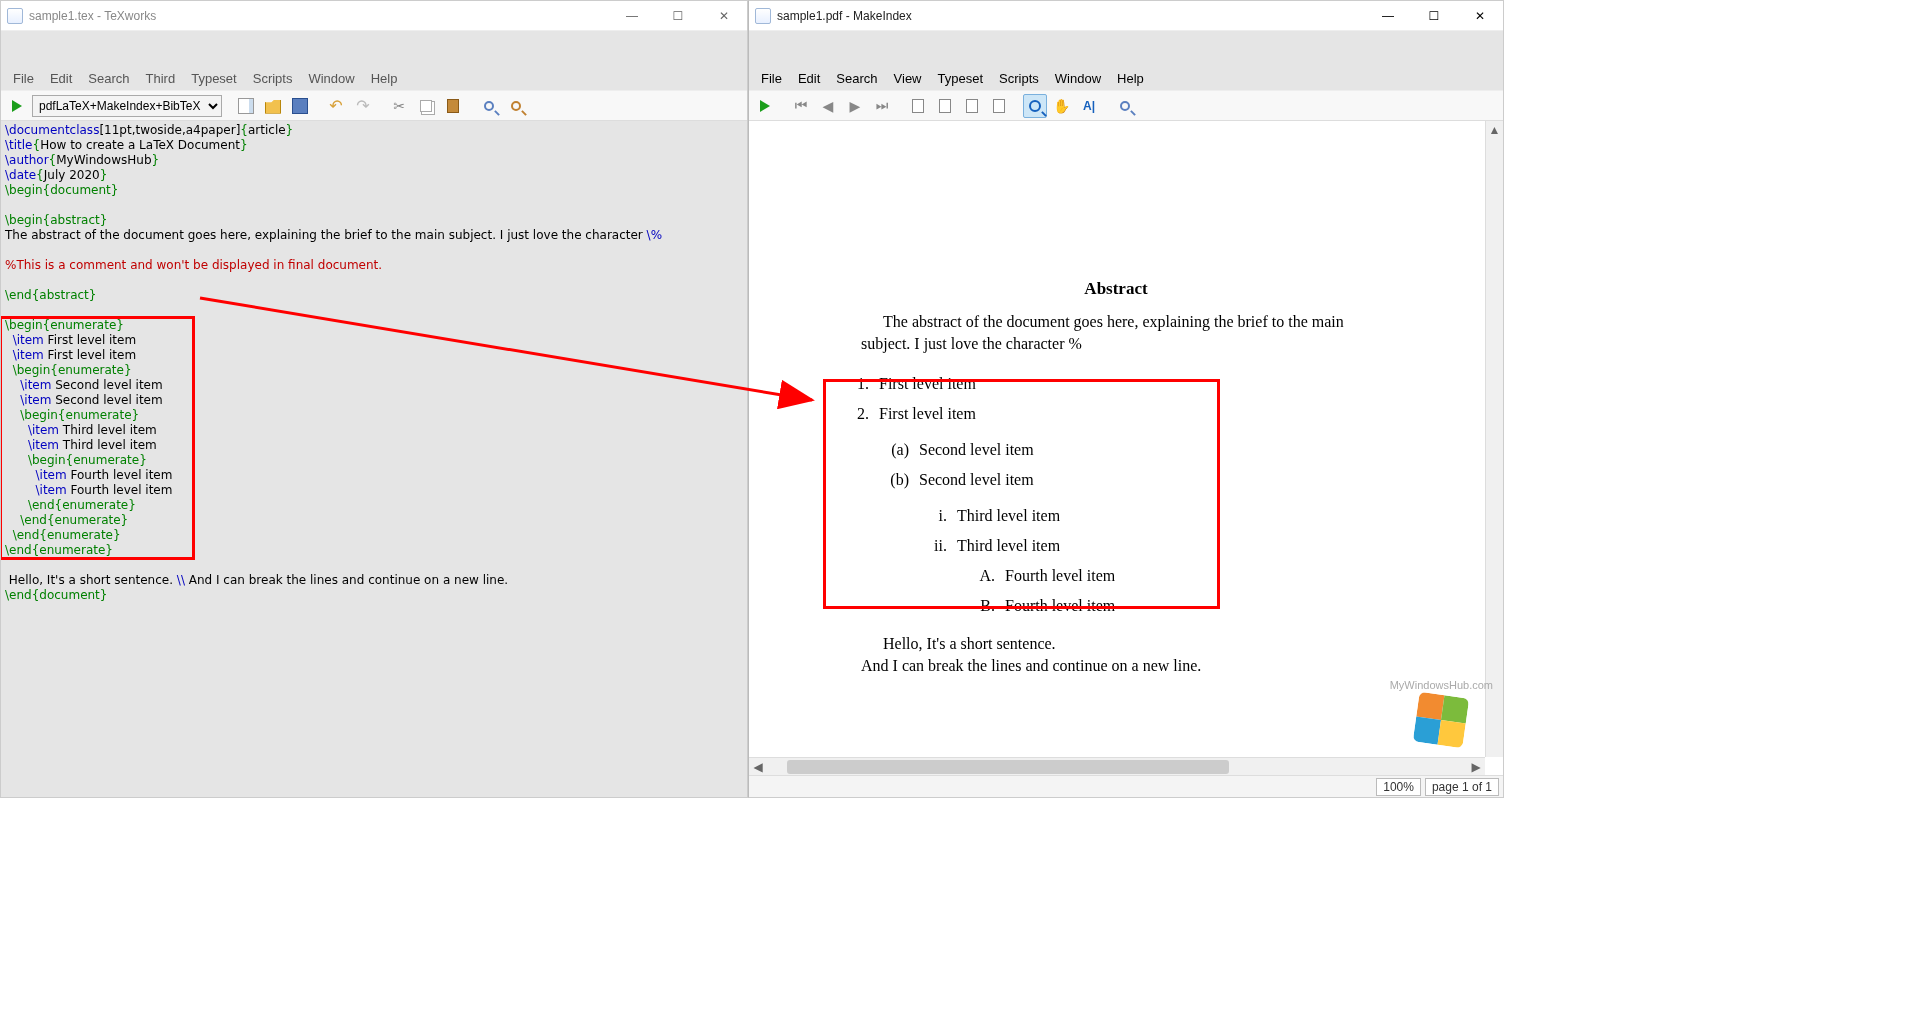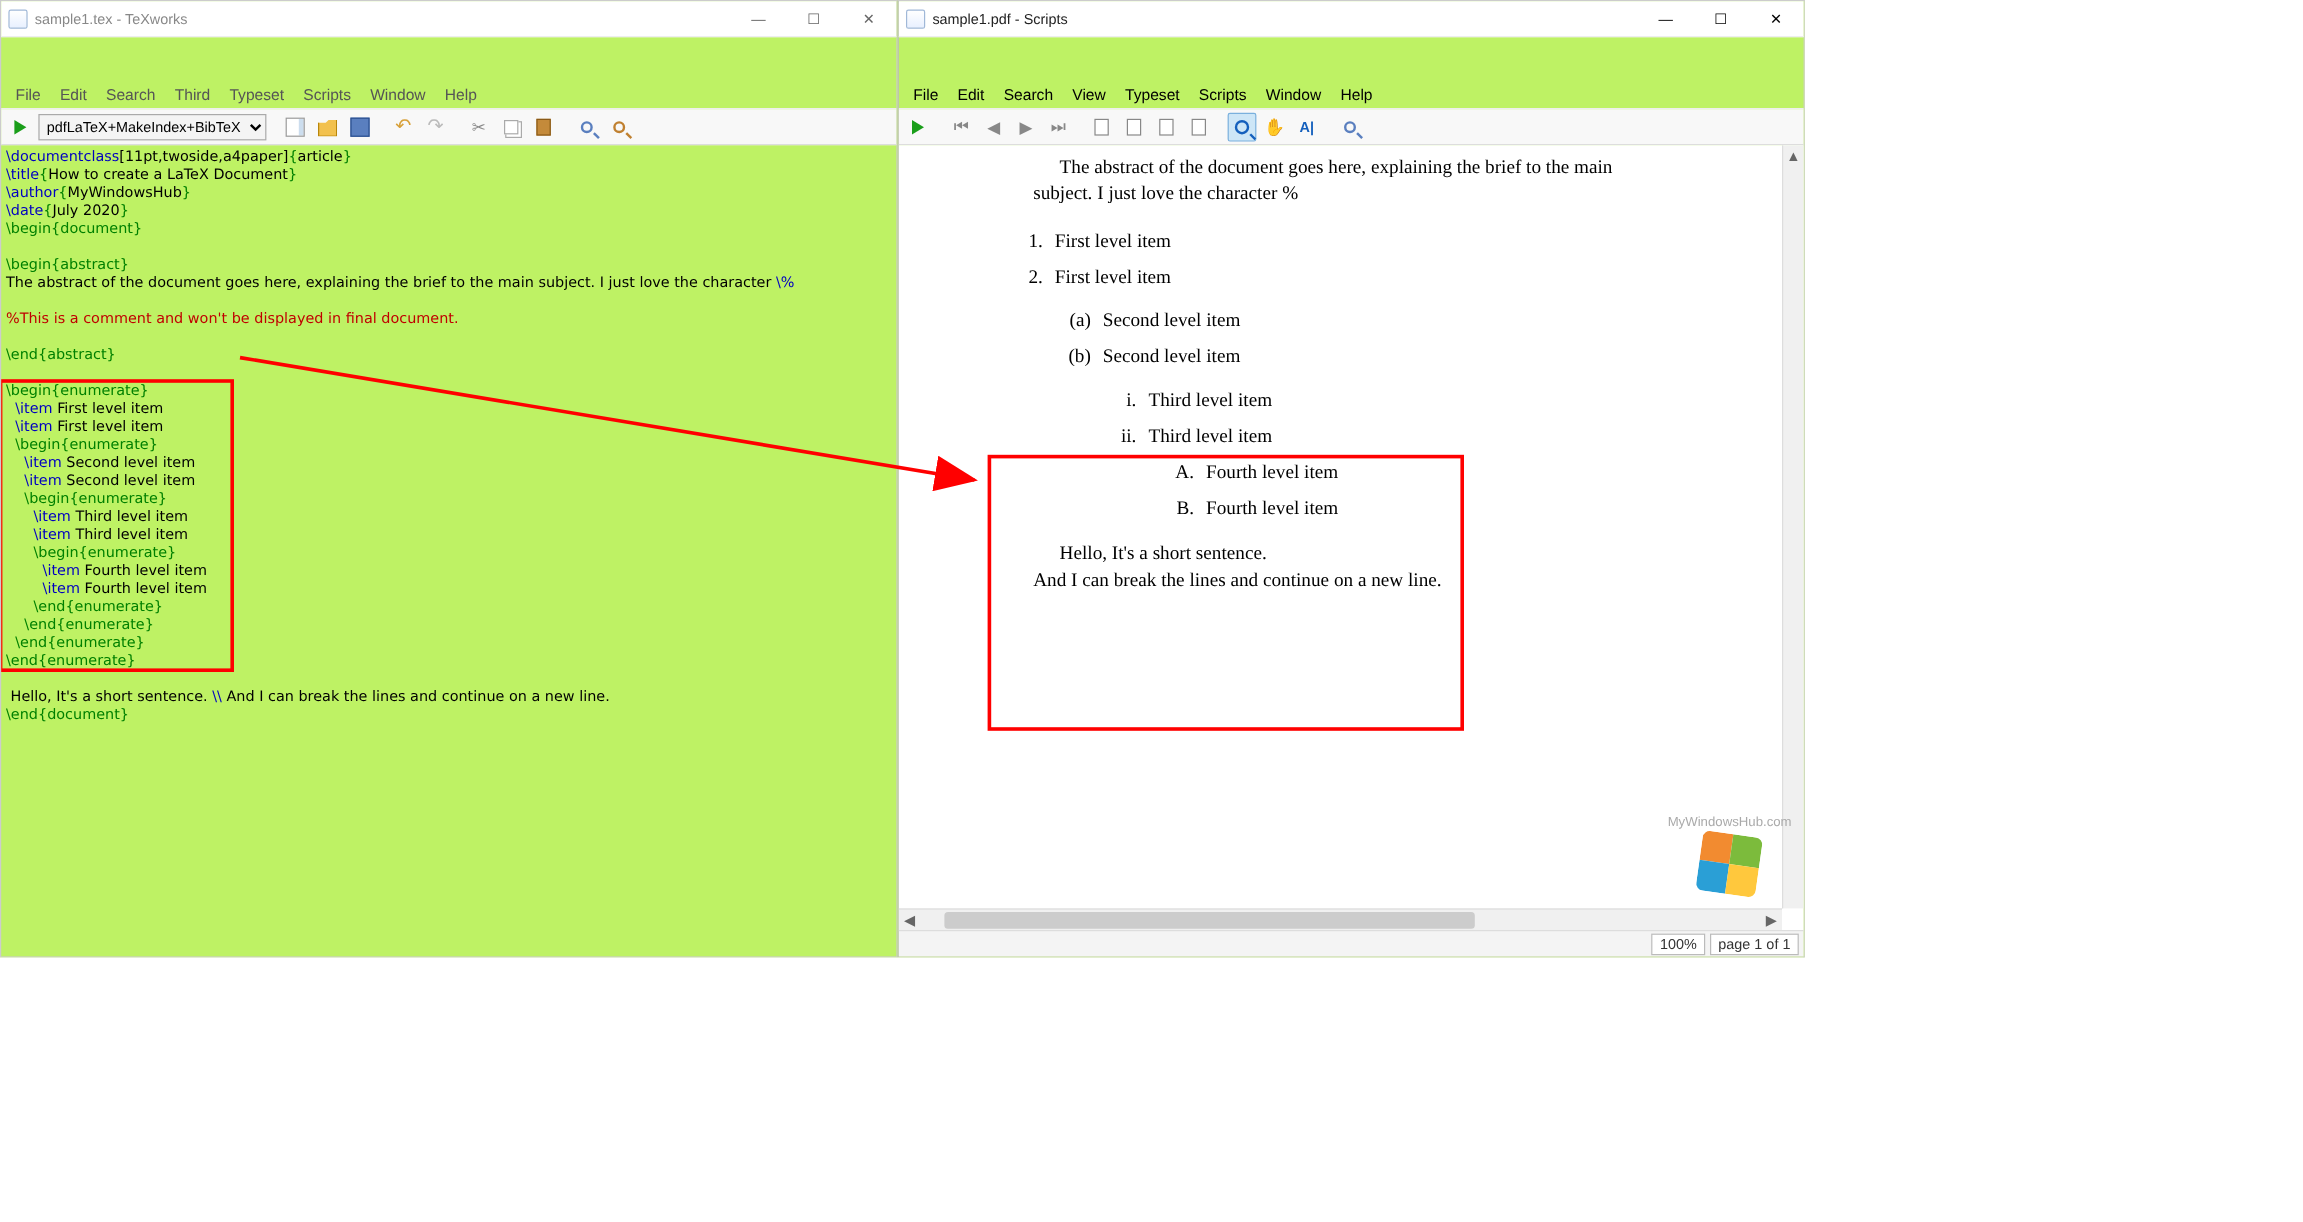--- a/index.html
+++ b/index.html
@@ -21,7 +21,7 @@
     display: flex;
     flex-direction: column;
     border: 1px solid #ccc;
-    background: #bef264;
+    background: #e5e5e5;
   }
   .pane-left { width: 748px; }
   .pane-right { flex: 1; border-left: 1px solid #bbb; }

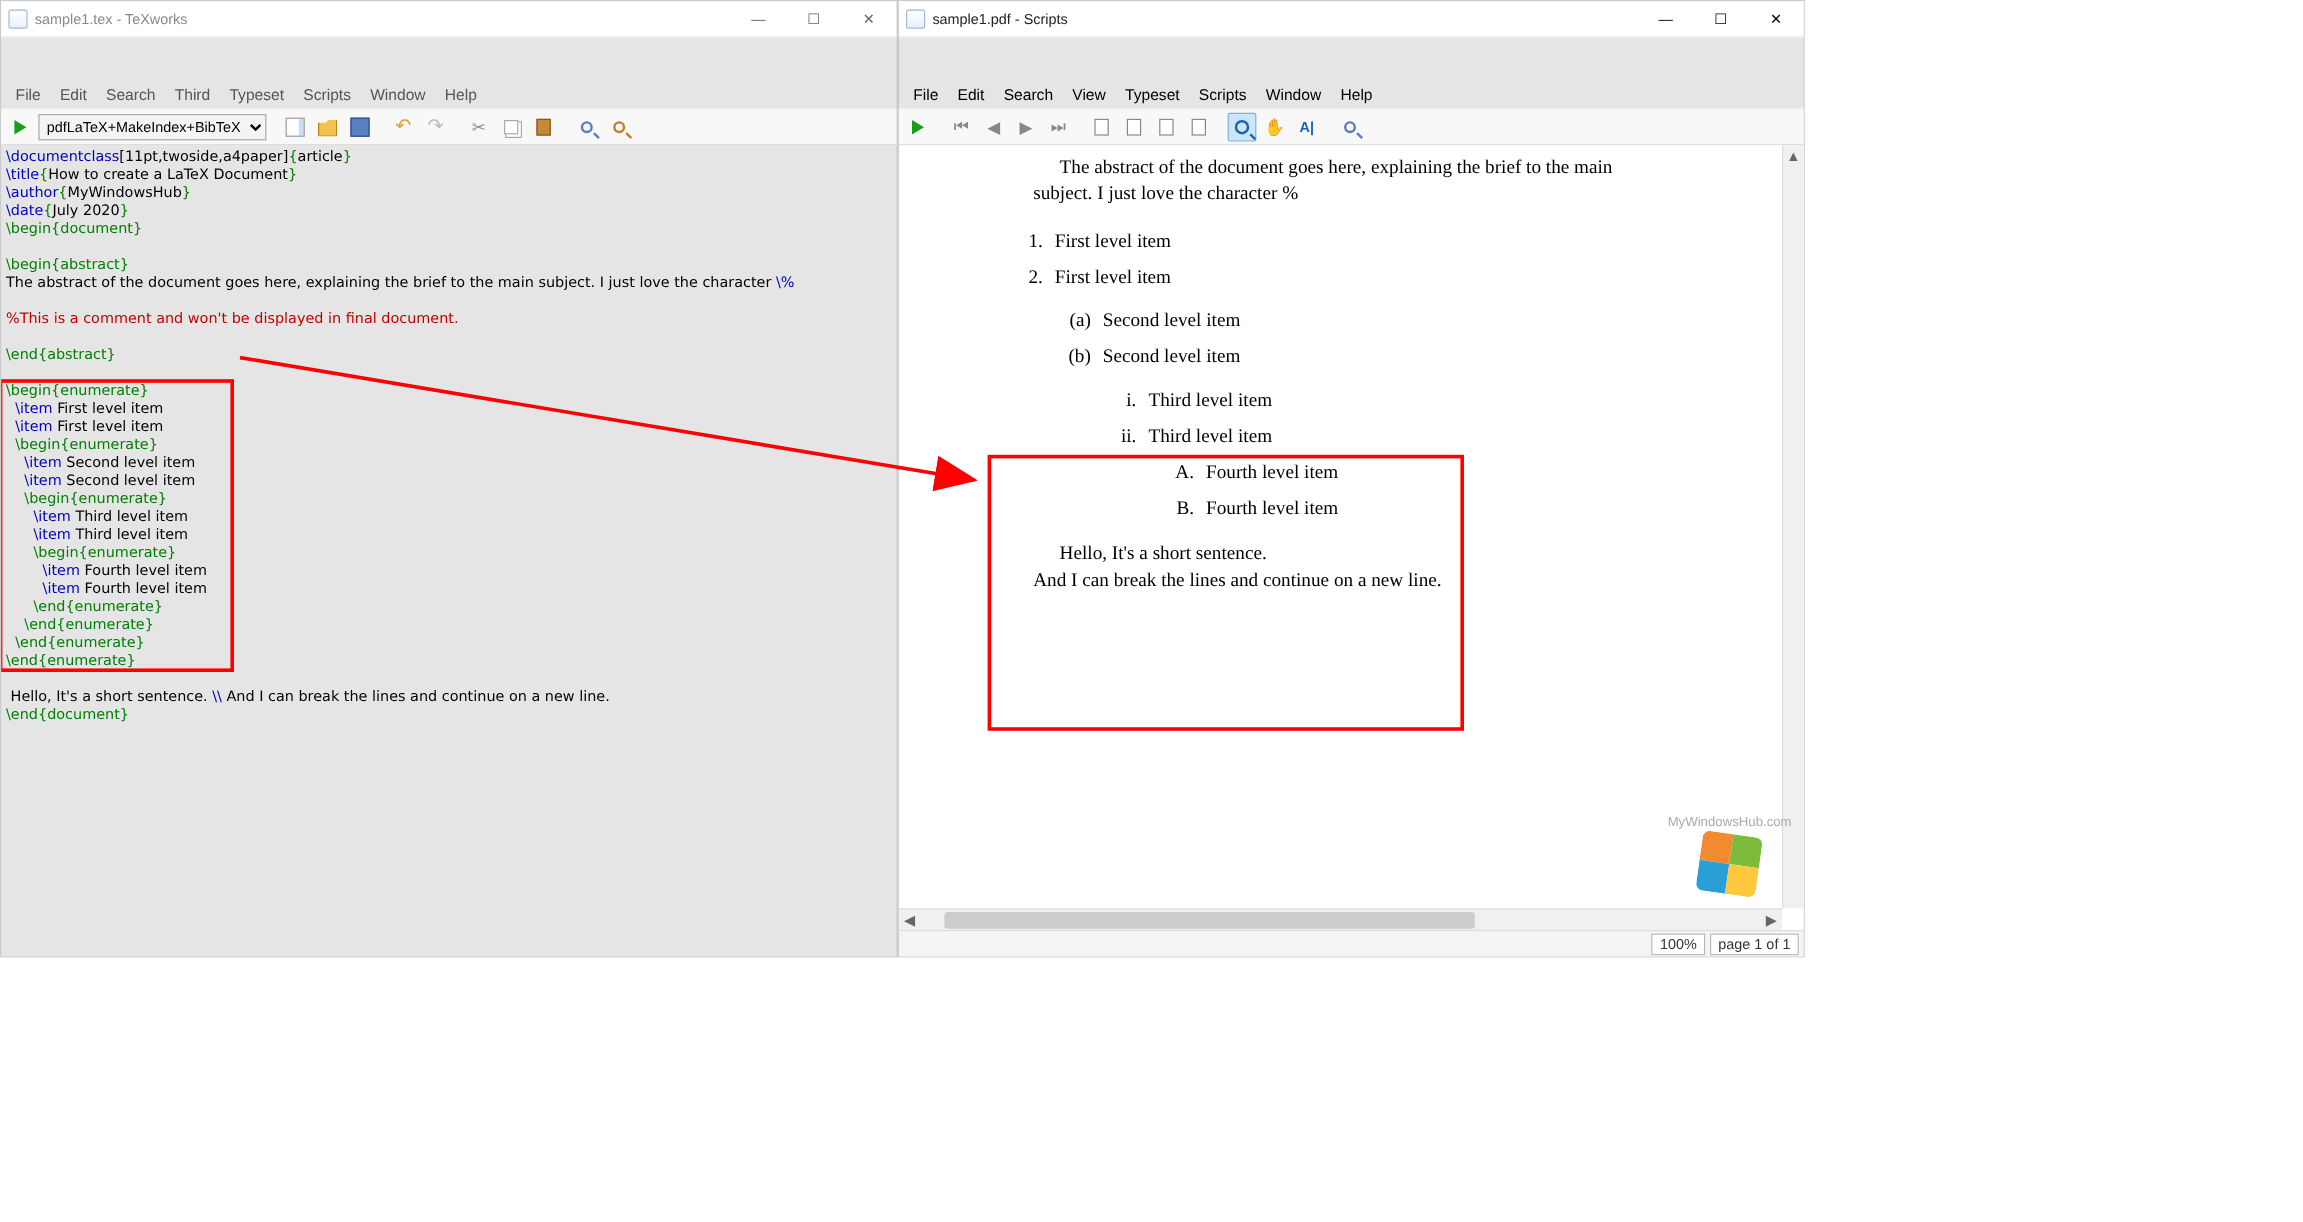--- a/index.html
+++ b/index.html
@@ -335,7 +335,7 @@
   <div class="pane pane-right">
     <div class="titlebar">
       <span class="title-icon"></span>
-      <span class="title-text">sample1.pdf - Scripts</span>
+      <span class="title-text">sample1.pdf - MakeIndex</span>
       <span class="title-spacer"></span>
       <div class="win-btn">—</div>
       <div class="win-btn">☐</div>

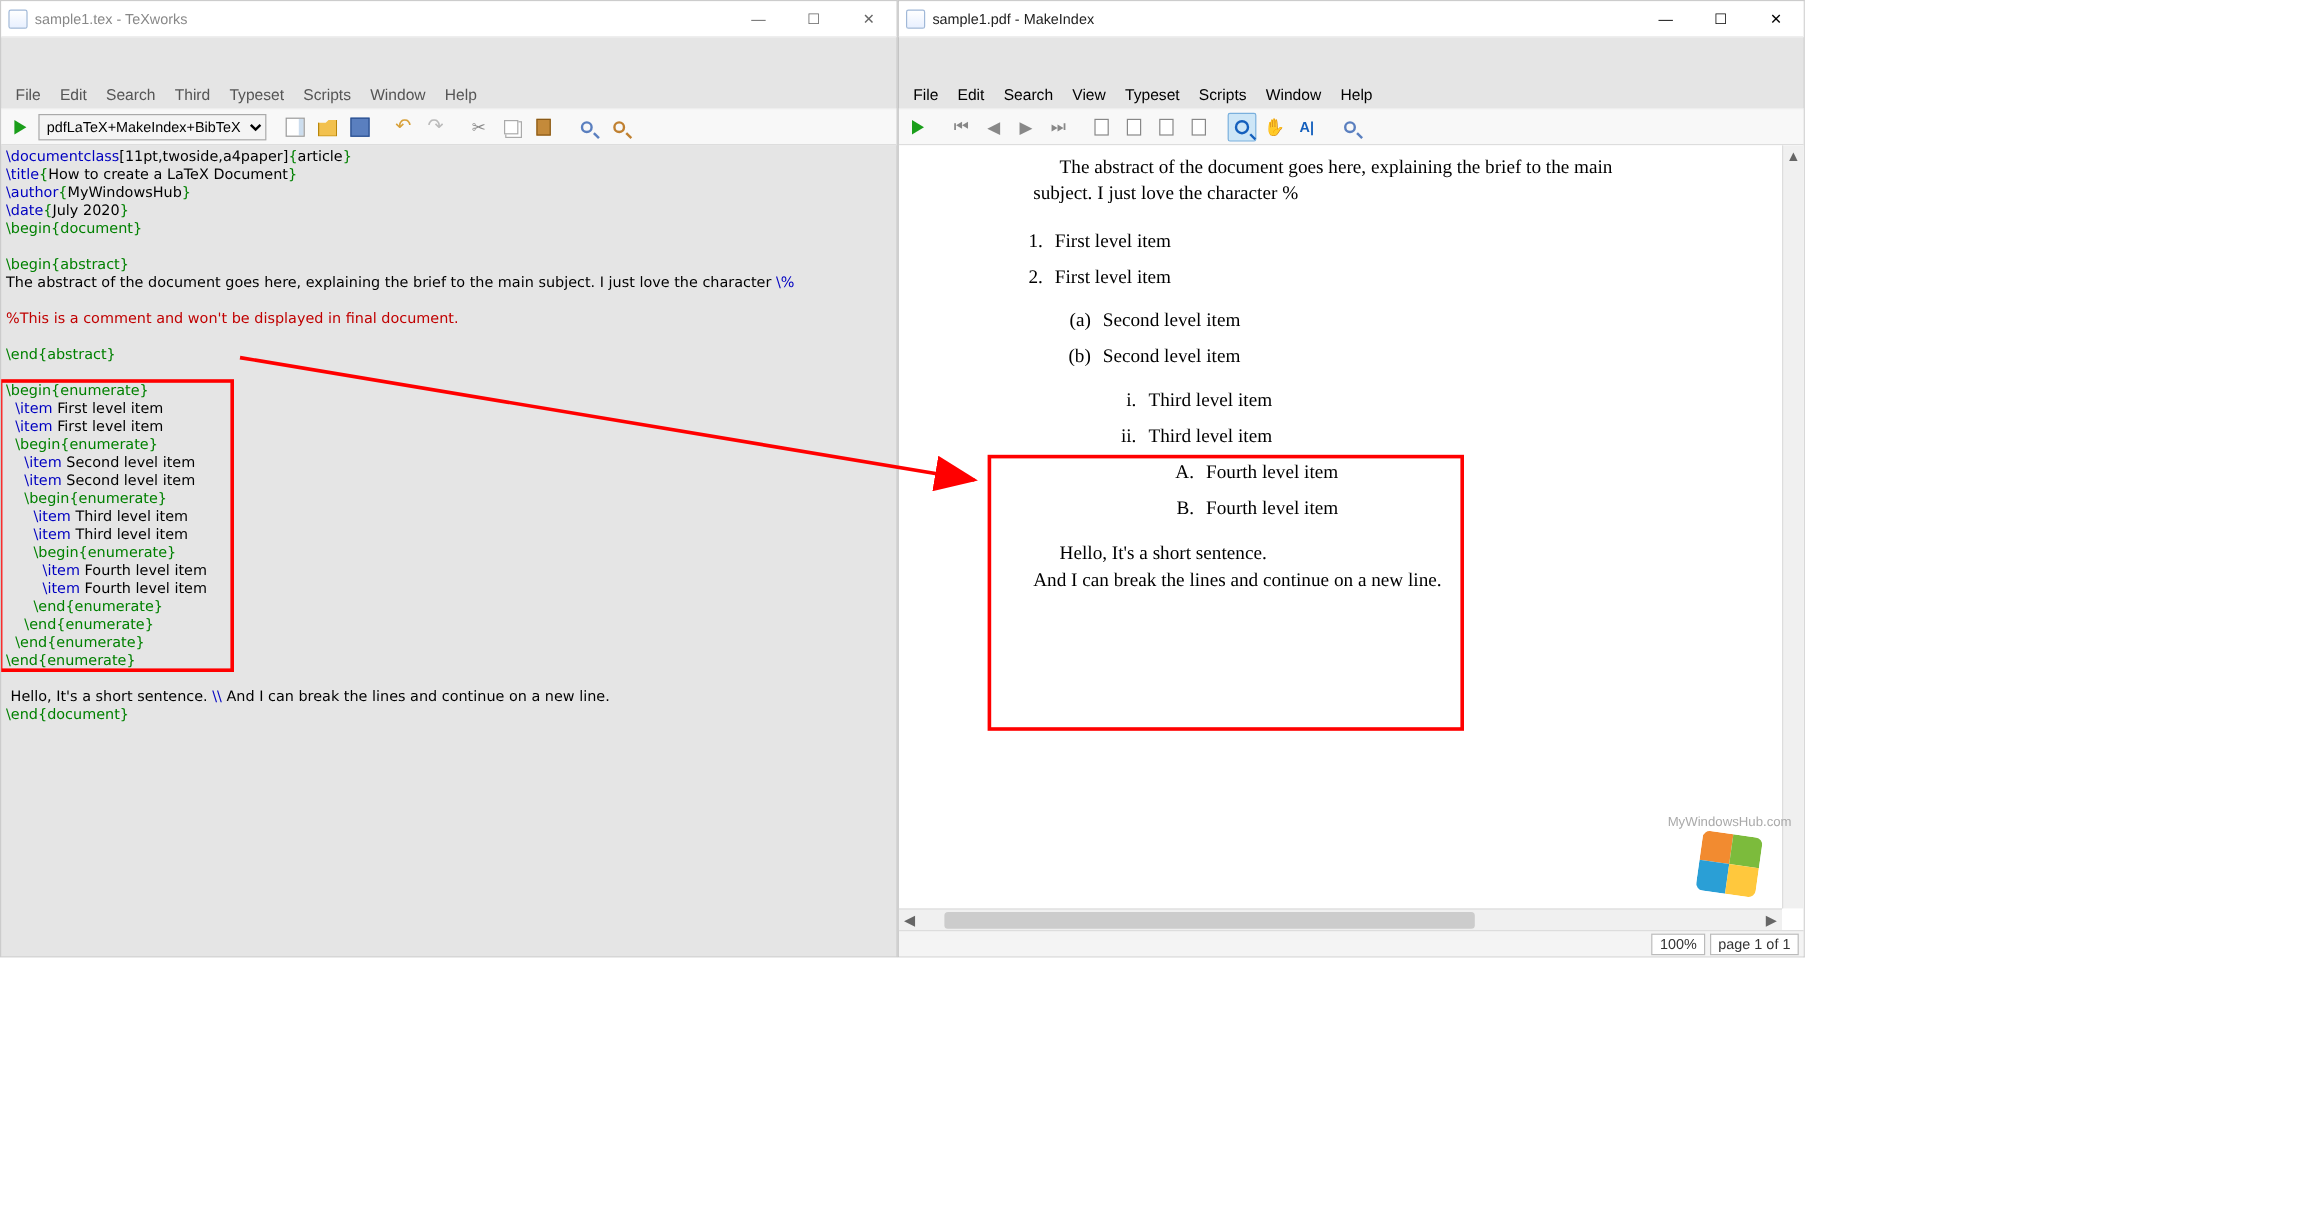--- a/index.html
+++ b/index.html
@@ -399,6 +399,7 @@
 
     <div class="pdf-area">
       <div class="pdf-page">
+        <h3>Abstract</h3>
         <p class="abs-text">The abstract of the document goes here, explaining the brief to the main subject. I just love the character %</p>
 
         <div class="enum">

